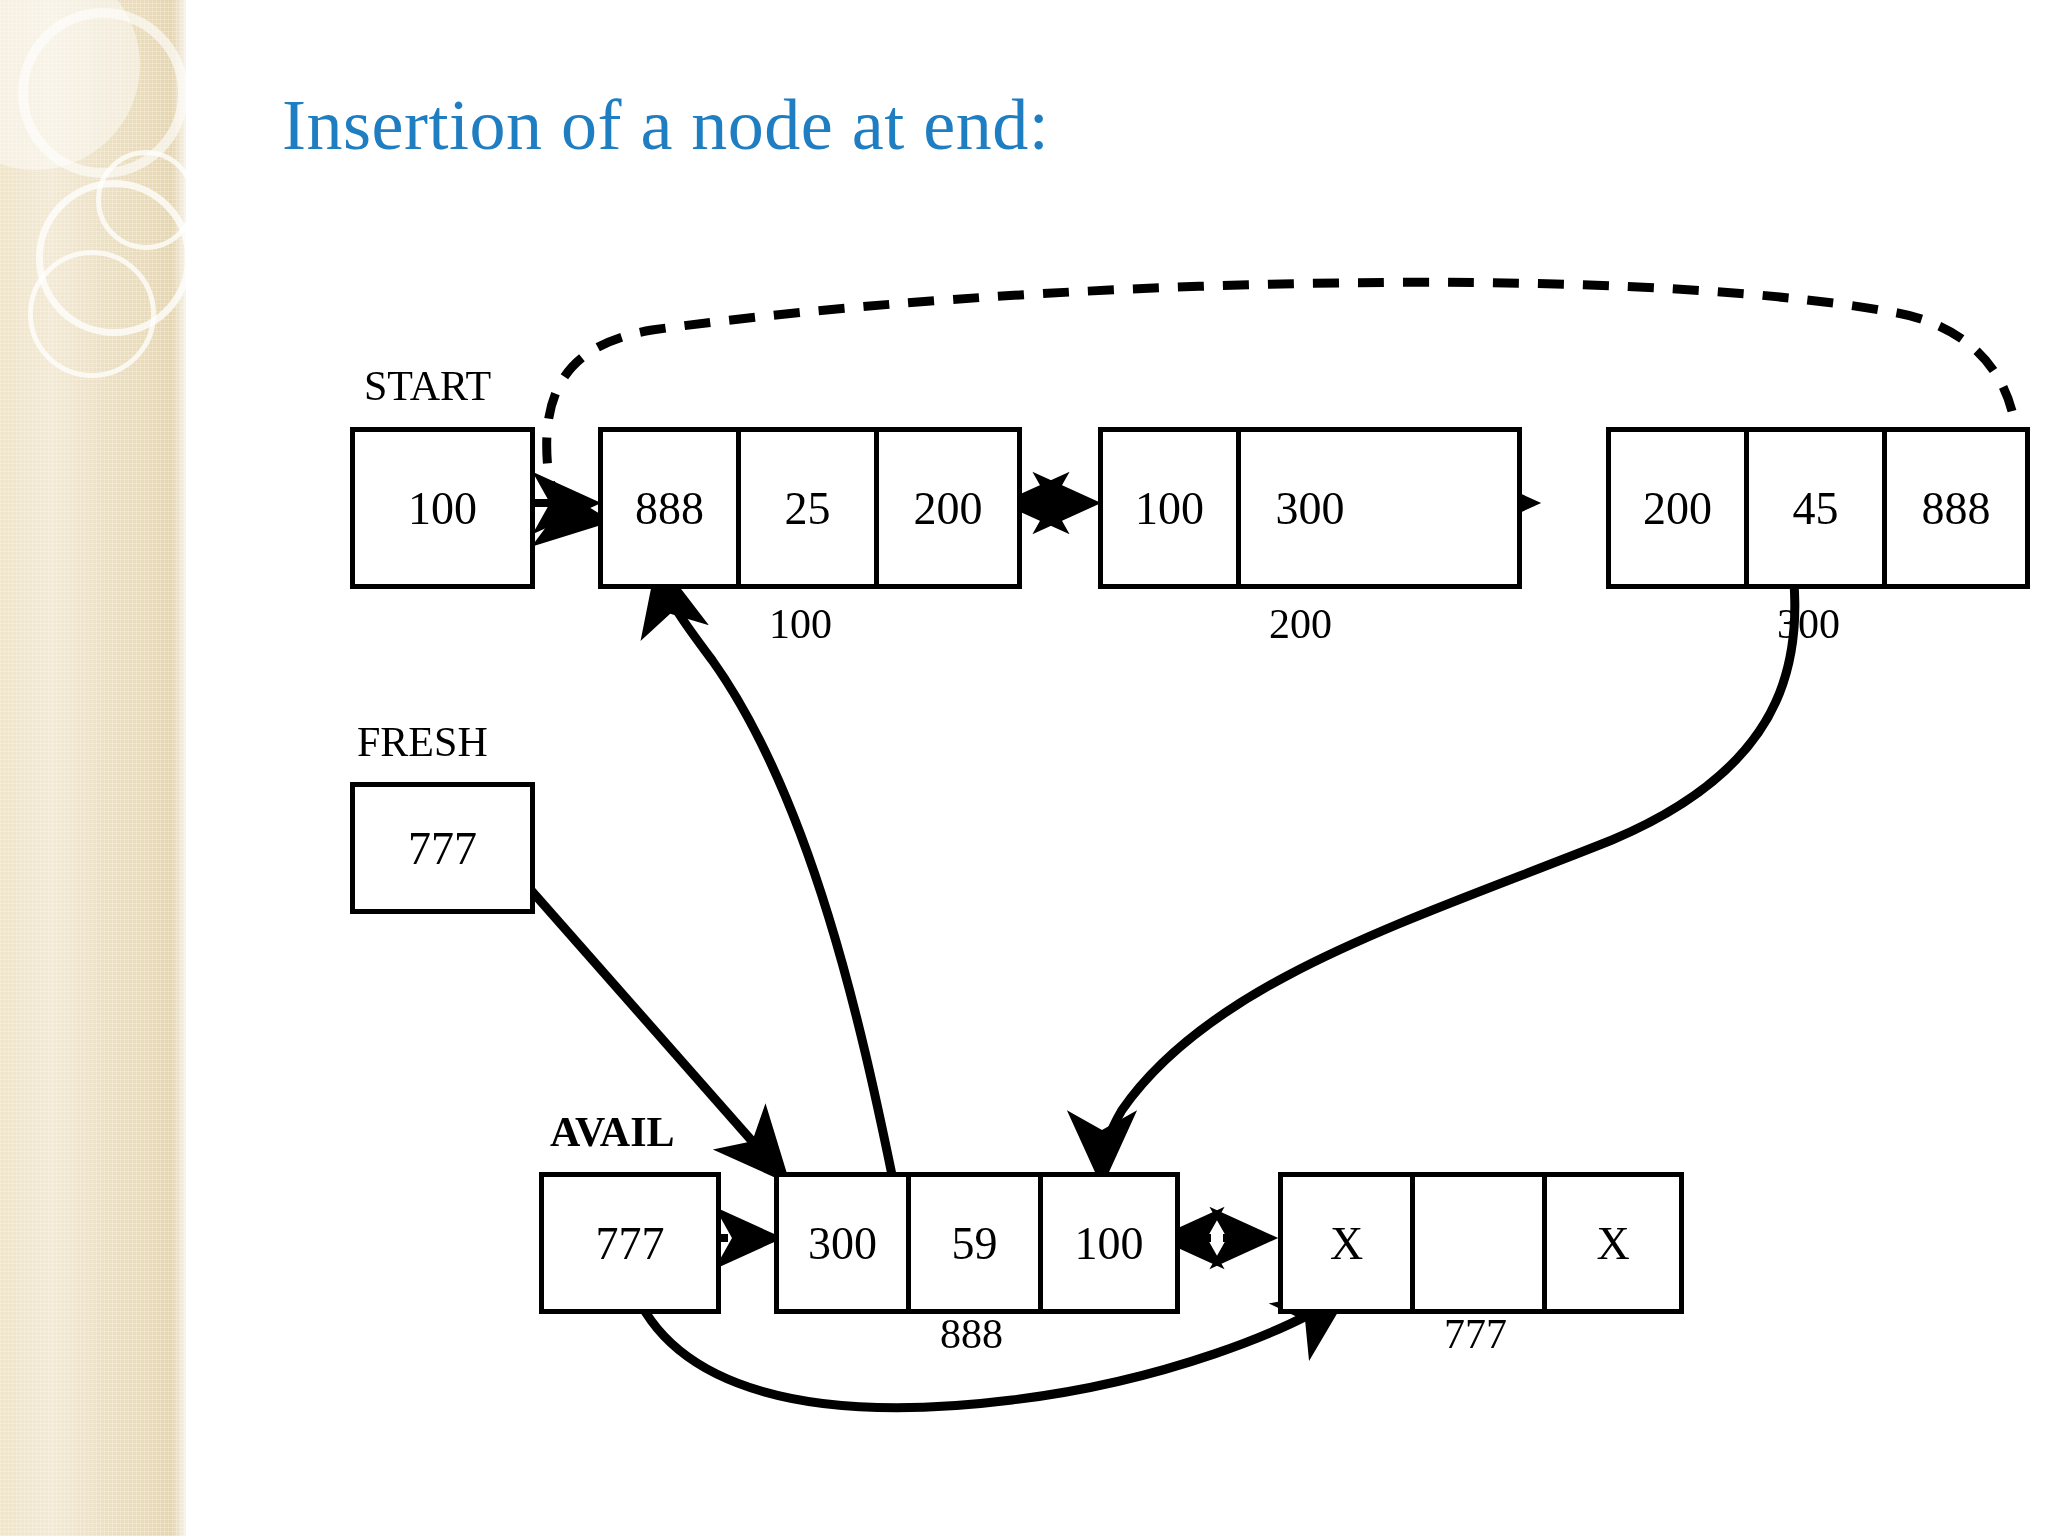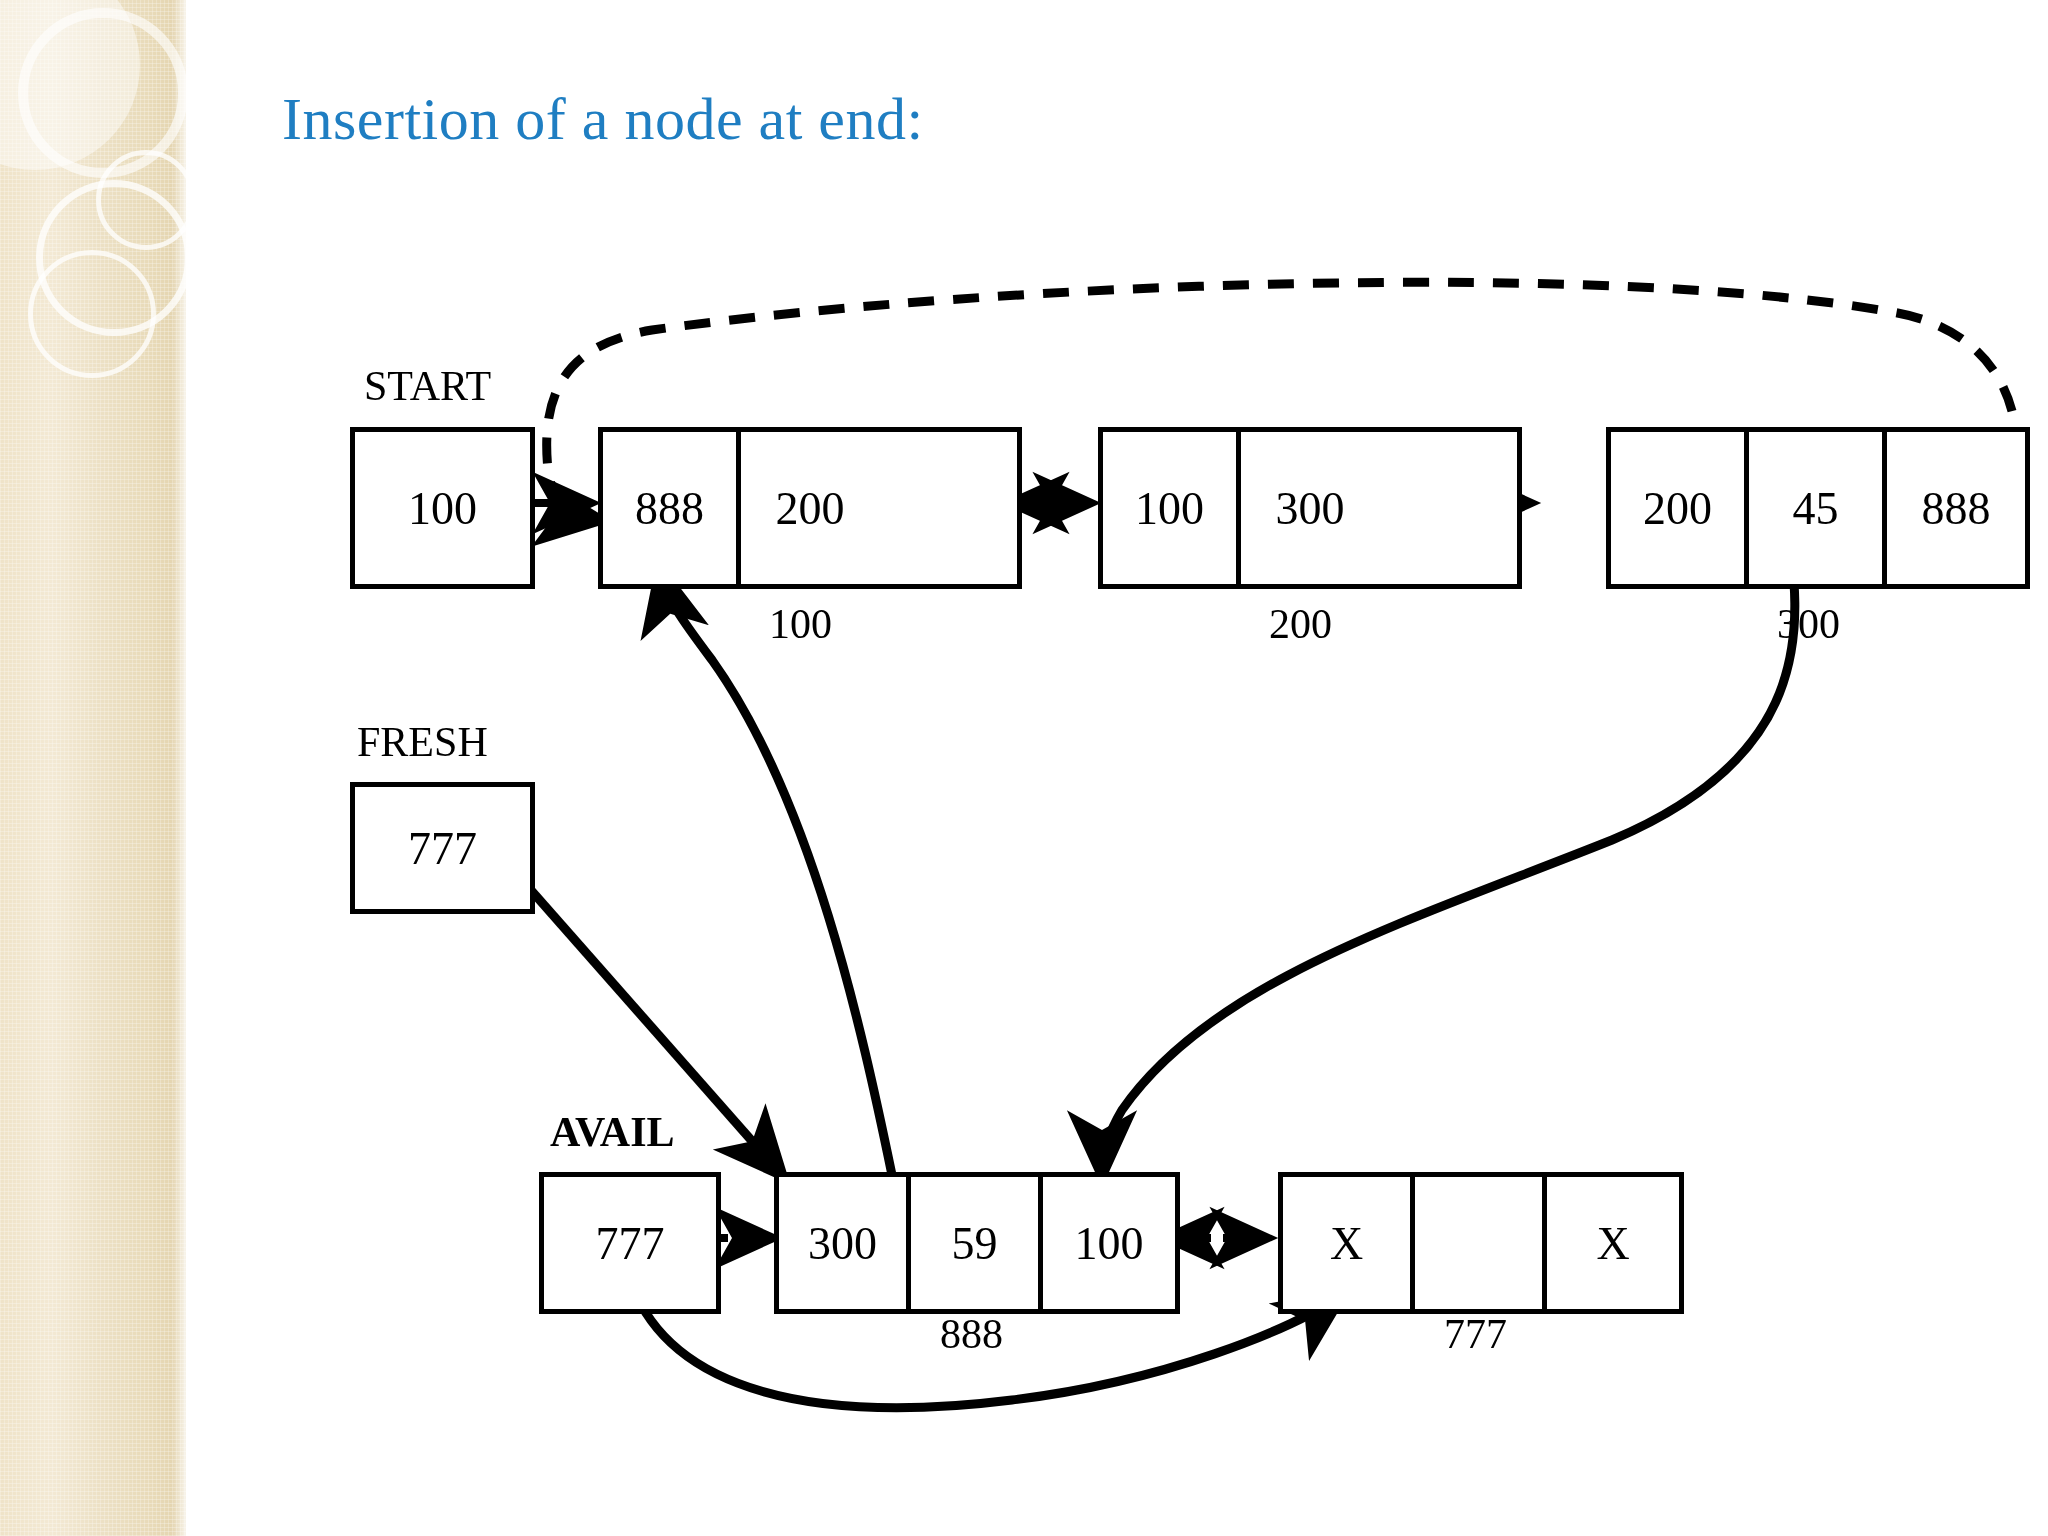--- a/index.html
+++ b/index.html
@@ -31,7 +31,7 @@
   
   #title{
     position:absolute;left:282px;top:88px;
-    font-size:60px;line-height:1.05;color:#1f7ec2;
+    font-size:72px;line-height:1.05;color:#1f7ec2;
     letter-spacing:.5px;white-space:nowrap;
   }
   

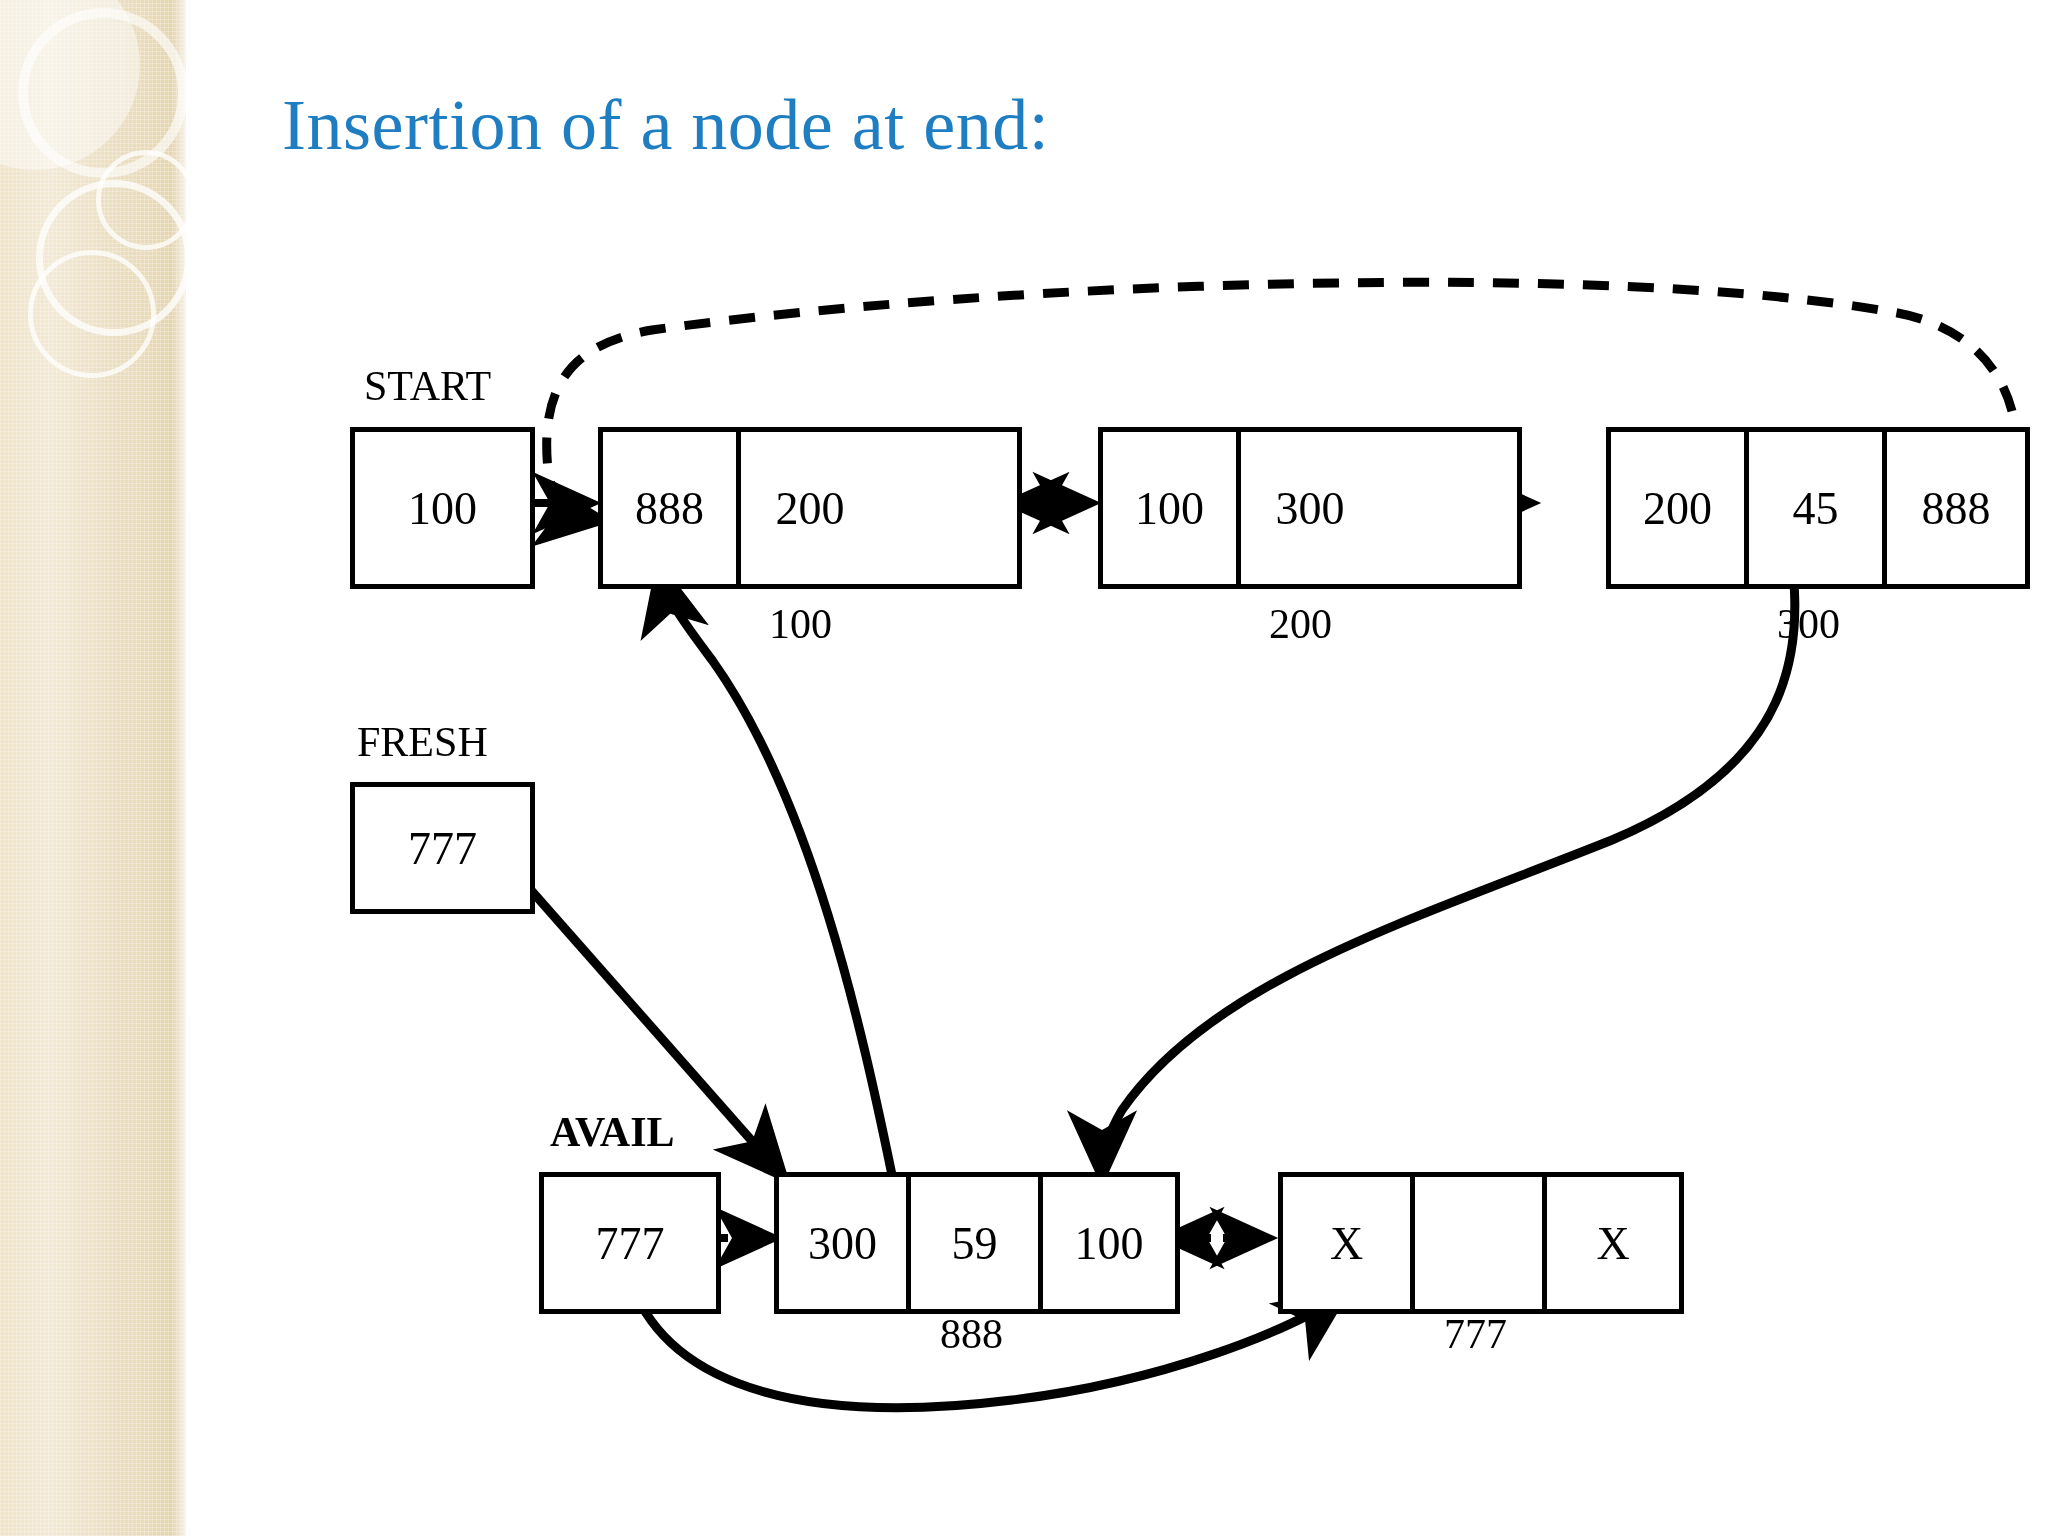--- a/index.html
+++ b/index.html
@@ -118,6 +118,7 @@
 
   <div class="nodebox" style="left:586px;top:427px;width:414px;height:152px;">
     <div class="cell" style="width:33.34%">888</div>
+    <div class="cell" style="width:33.33%">25</div>
     <div class="cell" style="width:33.33%">200</div>
   </div>
   <div class="addr" style="left:757px;top:600px;">100</div>

